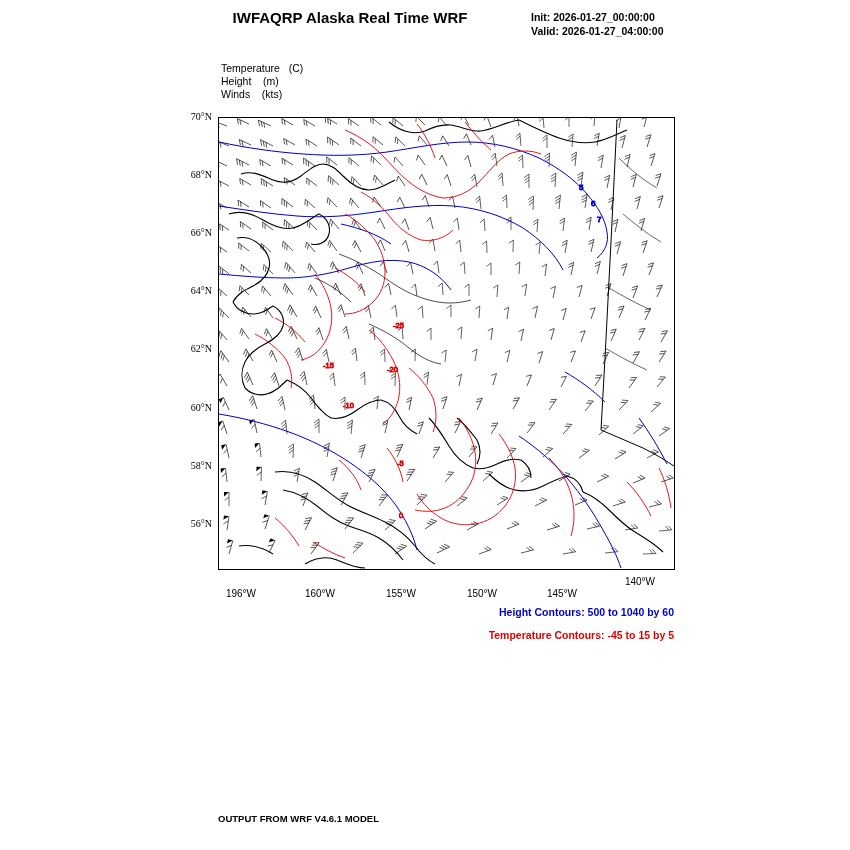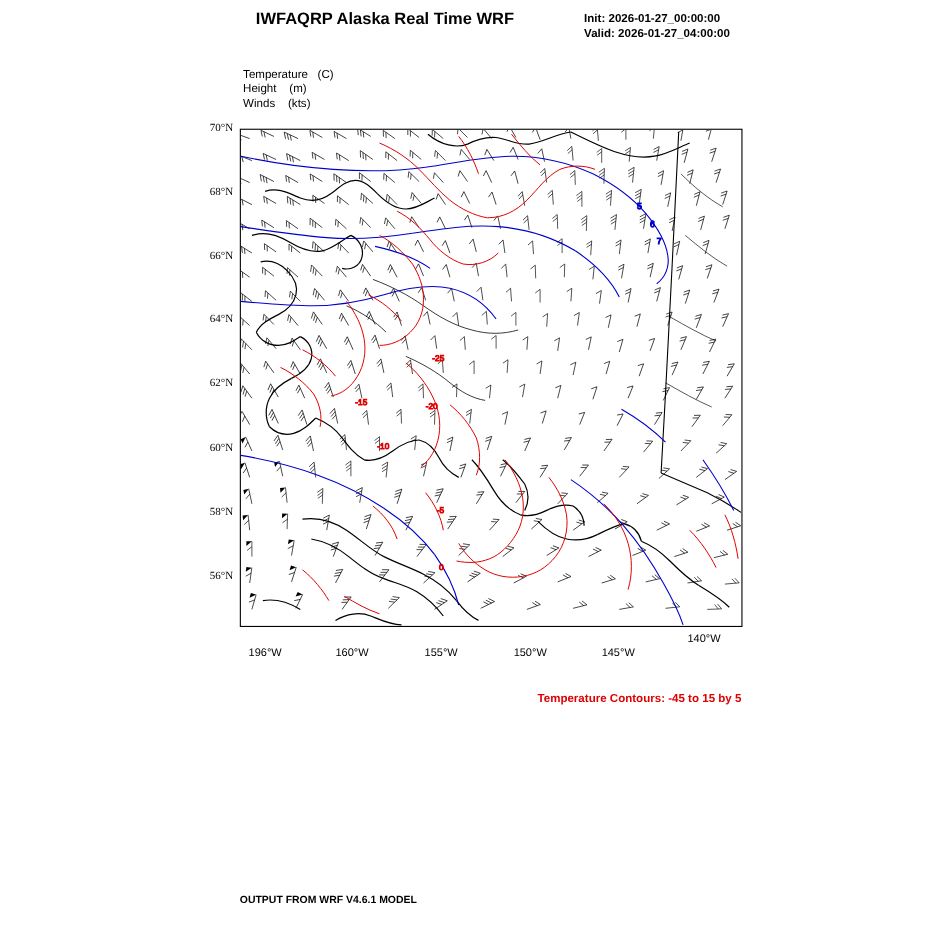--- a/index.html
+++ b/index.html
@@ -1289,6 +1289,7 @@
     </svg>
   </div>
 
+  <div class="abs" id="height-caption">Height Contours: 500 to 1040 by 60</div>
   <div class="abs" id="temp-caption">Temperature Contours: -45 to 15 by 5</div>
 
   <div class="abs" id="footer-line1">OUTPUT FROM WRF V4.6.1 MODEL</div>

